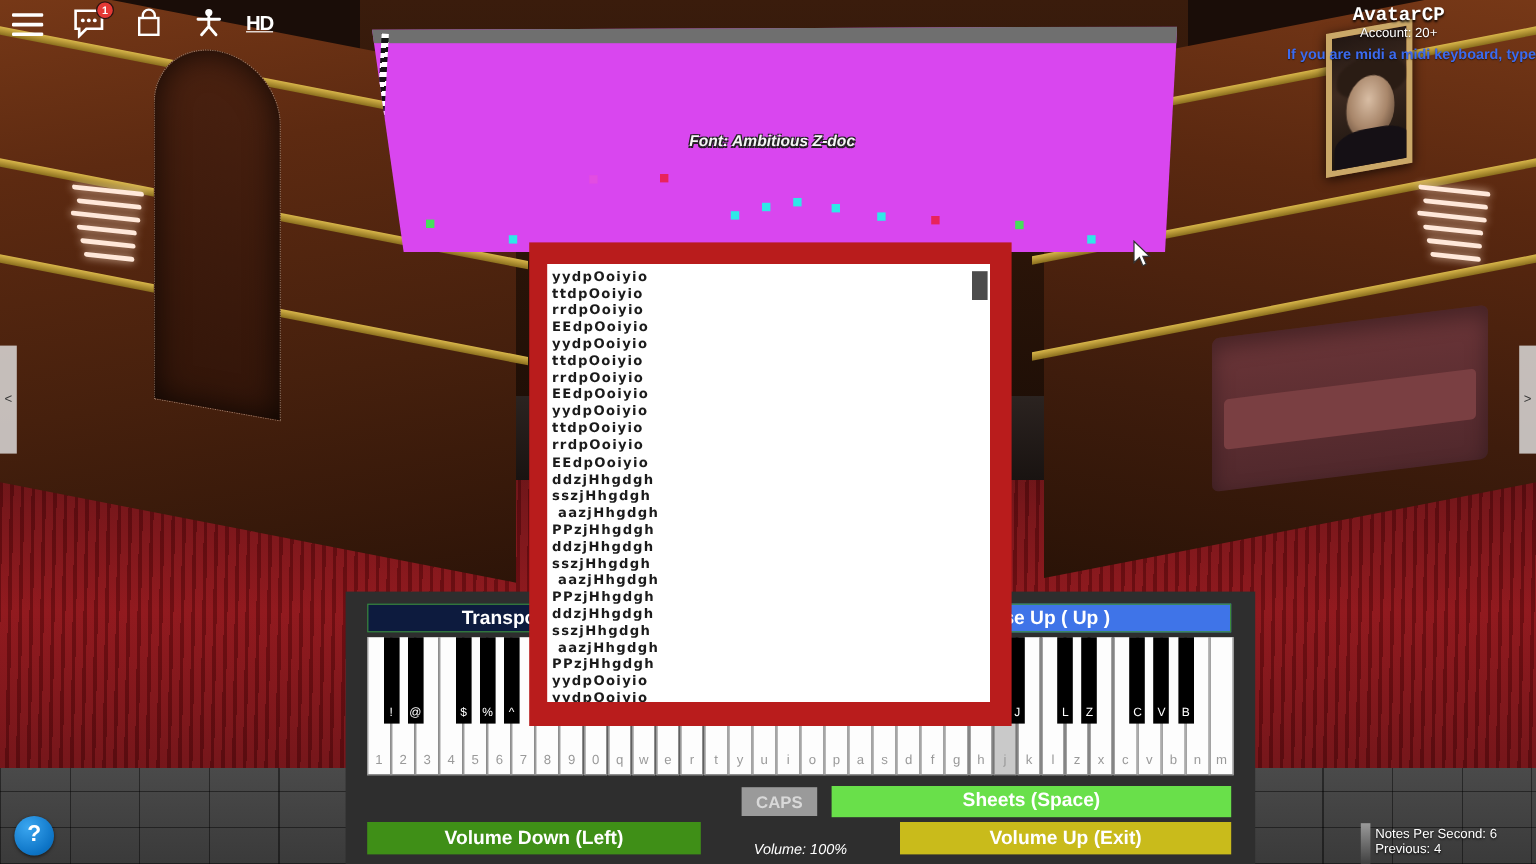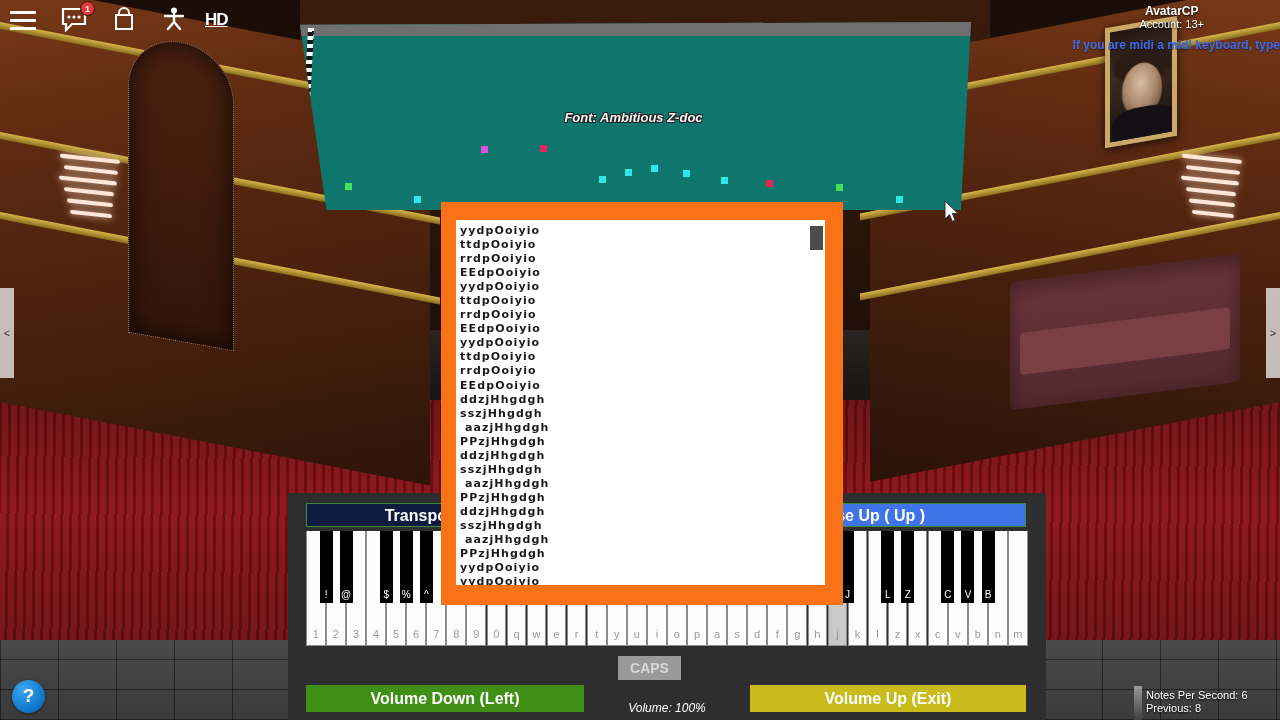--- a/index.html
+++ b/index.html
@@ -115,7 +115,7 @@
   .hdtxt{ color:#fff; font-size:17px; font-weight:bold; letter-spacing:-1px; }
   #userinfo{ position:absolute; right:76px; top:4px; text-align:center; color:#fff;
     text-shadow:0 1px 2px #000; }
-  #userinfo .uname{ font-size:12px; font-weight:bold; }
+  #userinfo .uname{ font-size:16px; font-weight:bold;font-family:Liberation Mono, monospace; }
   #userinfo .uacct{ font-size:11px; }
   #midihint{
     position:absolute; right:0; top:38px; font-size:12px; color:#3b6bf0; font-weight:bold;

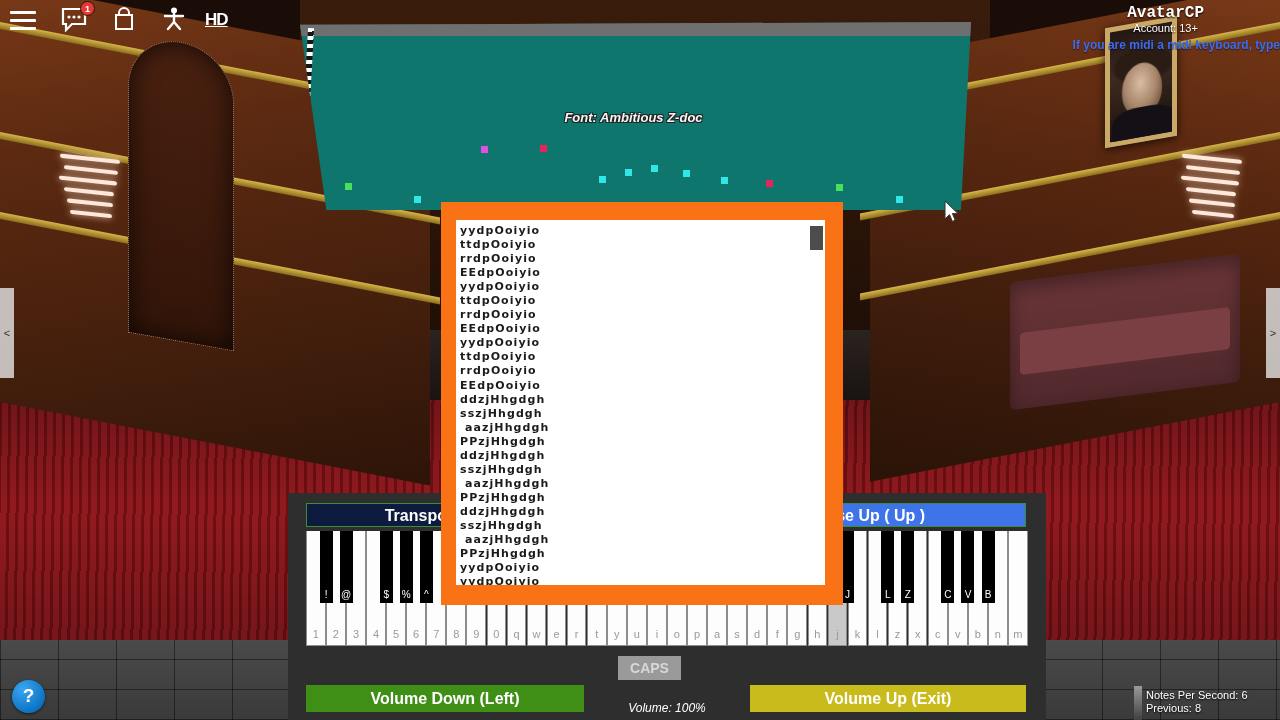--- a/index.html
+++ b/index.html
@@ -291,7 +291,7 @@
 
   <div id="userinfo">
     <div class="uname">AvatarCP</div>
-    <div class="uacct">Account: 13+</div>
+    <div class="uacct">Account: 20+</div>
   </div>
 </div>
 <div id="midihint">If you are midi a midi keyboard, type</div>

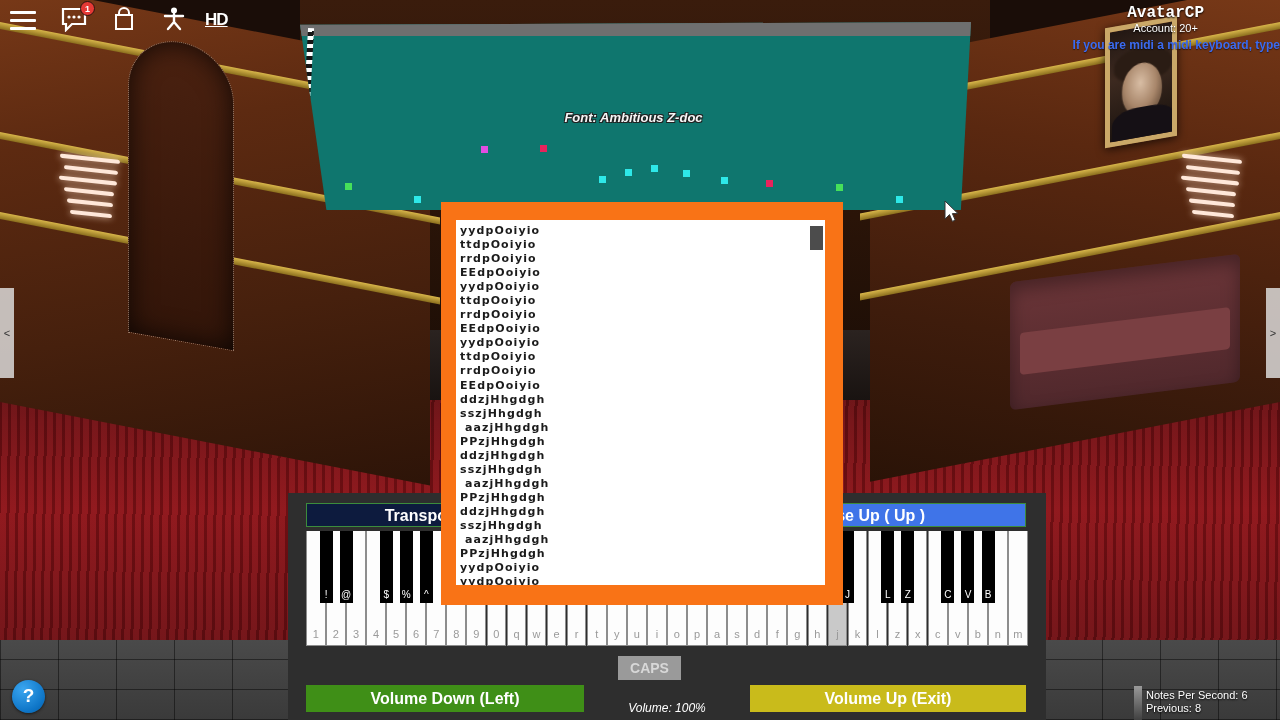--- a/index.html
+++ b/index.html
@@ -85,8 +85,8 @@
 
   
   #screen{
-    position:absolute; left:296px; top:22px; width:675px; height:188px;
-    background:#0f766e;
+    position:absolute; left:306px; top:22px; width:675px; height:188px;
+    background:#d946ef;
     clip-path:polygon(0.6% 1.5%, 100% 0%, 98.5% 100%, 4.5% 100%);
     box-shadow:0 0 0 1px rgba(0,0,0,.25);
   }

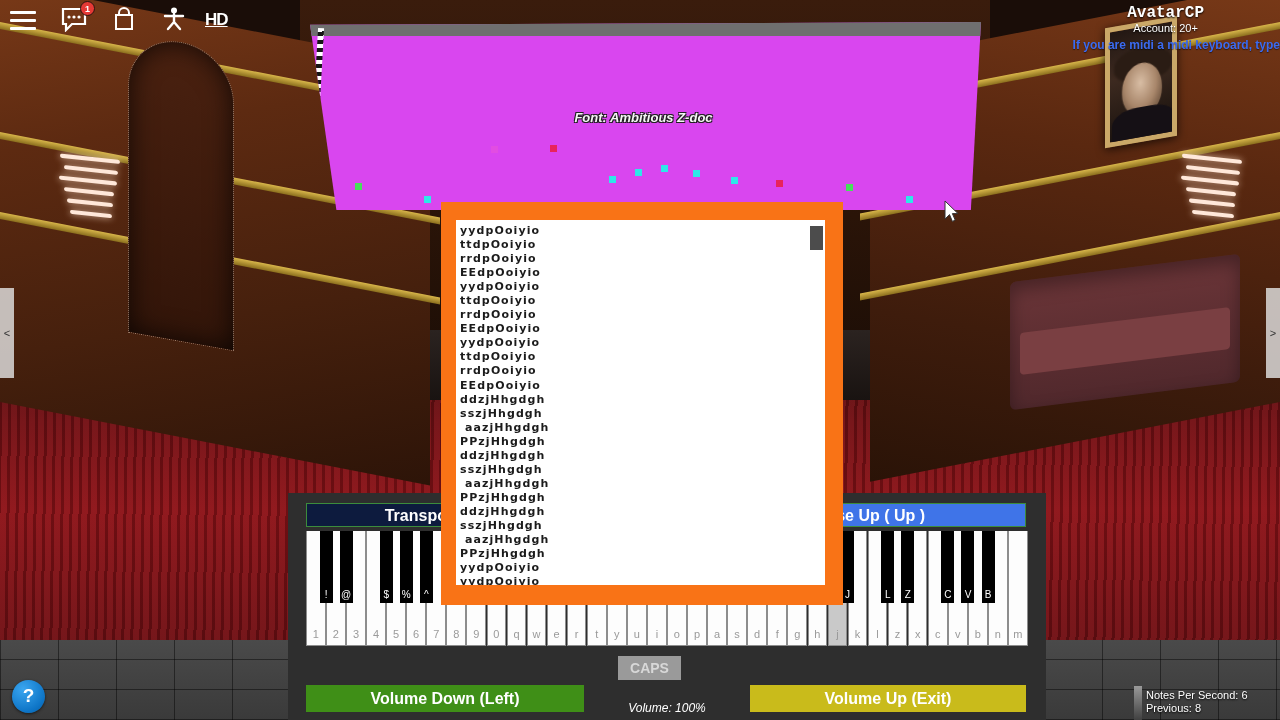--- a/index.html
+++ b/index.html
@@ -180,7 +180,7 @@
   
   #sheets-panel{
     position:absolute; left:441px; top:202px; width:402px; height:403px;
-    background:#f97316; z-index:20;
+    background:#b91c1c; z-index:20;
   }
   #sheets-inner{
     position:absolute; left:15px; top:18px; width:369px; height:365px;

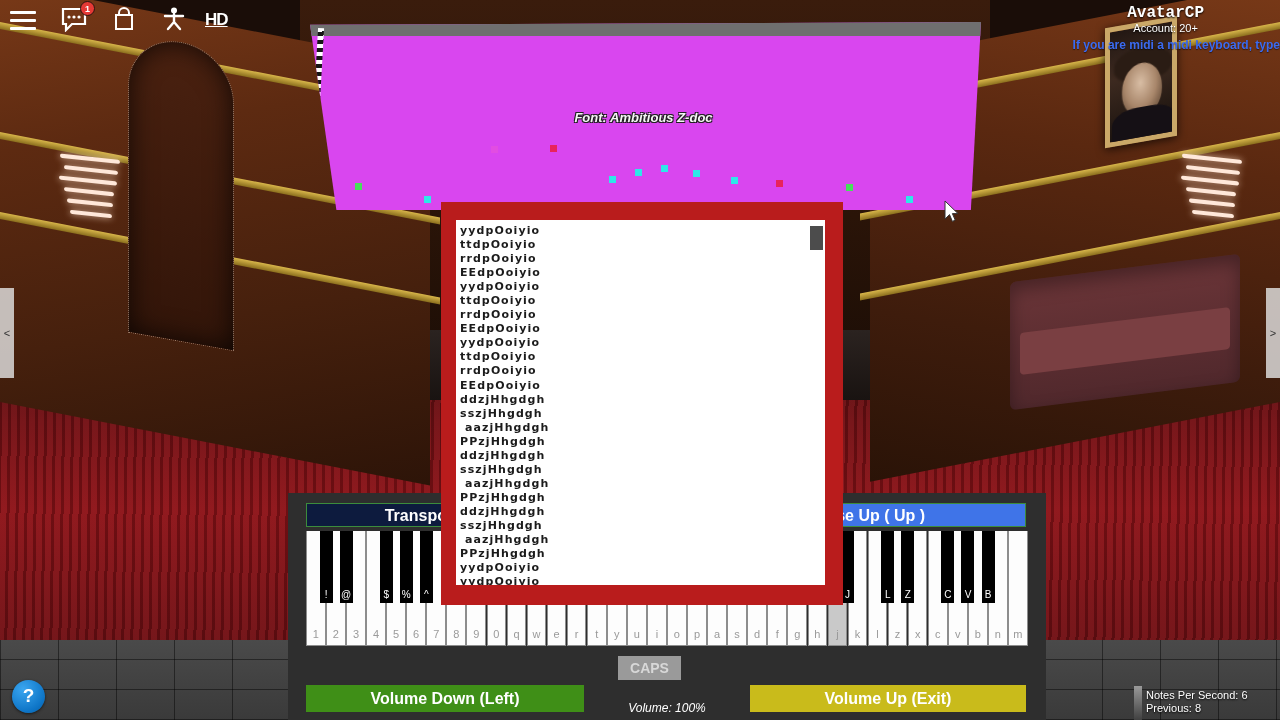--- a/index.html
+++ b/index.html
@@ -490,6 +490,7 @@
     </div>
 
   <div class="btm" id="caps-btn">CAPS</div>
+  <div class="btm" id="sheets-btn">Sheets (Space)</div>
   <div class="btm" id="voldown-btn">Volume Down (Left)</div>
   <div class="btm" id="vol-label">Volume: 100%</div>
   <div class="btm" id="volup-btn">Volume Up (Exit)</div>

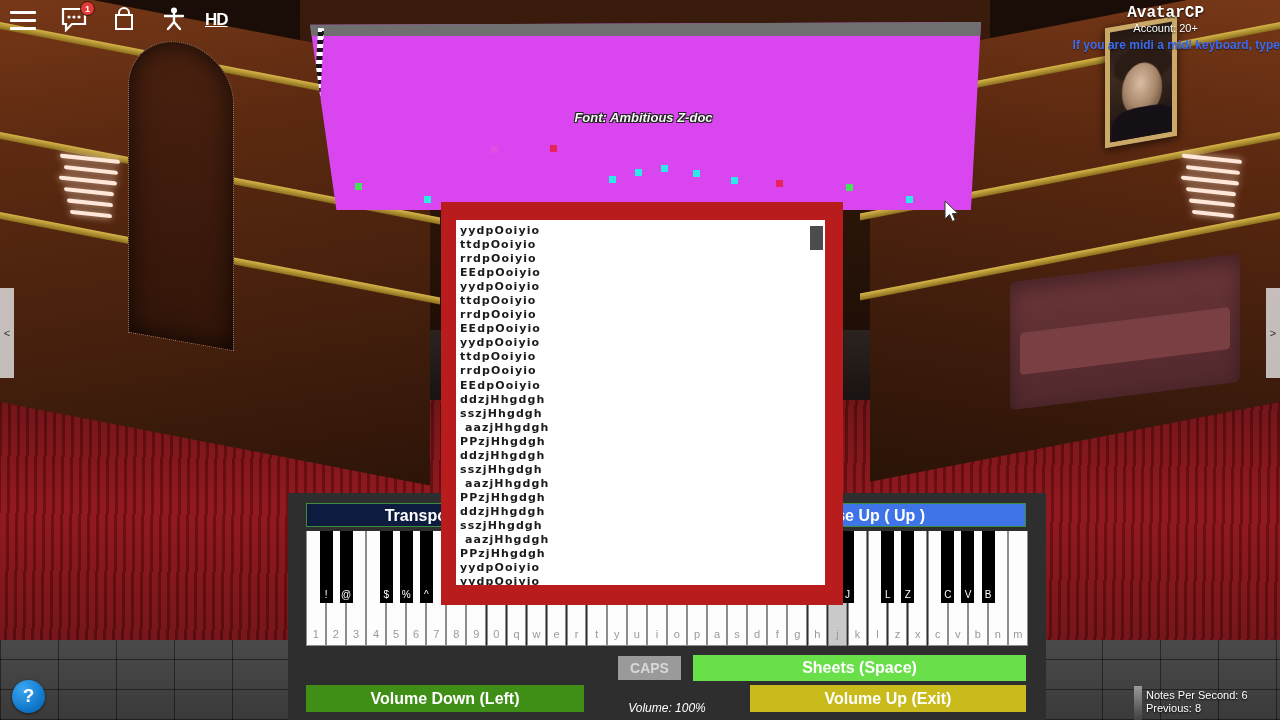--- a/index.html
+++ b/index.html
@@ -533,7 +533,7 @@
 <div id="nps-bar"></div>
 <div id="nps">
   <div>Notes Per Second: 6</div>
-  <div>Previous: 8</div>
+  <div>Previous: 4</div>
 </div>
 
 <div id="help">?</div>

